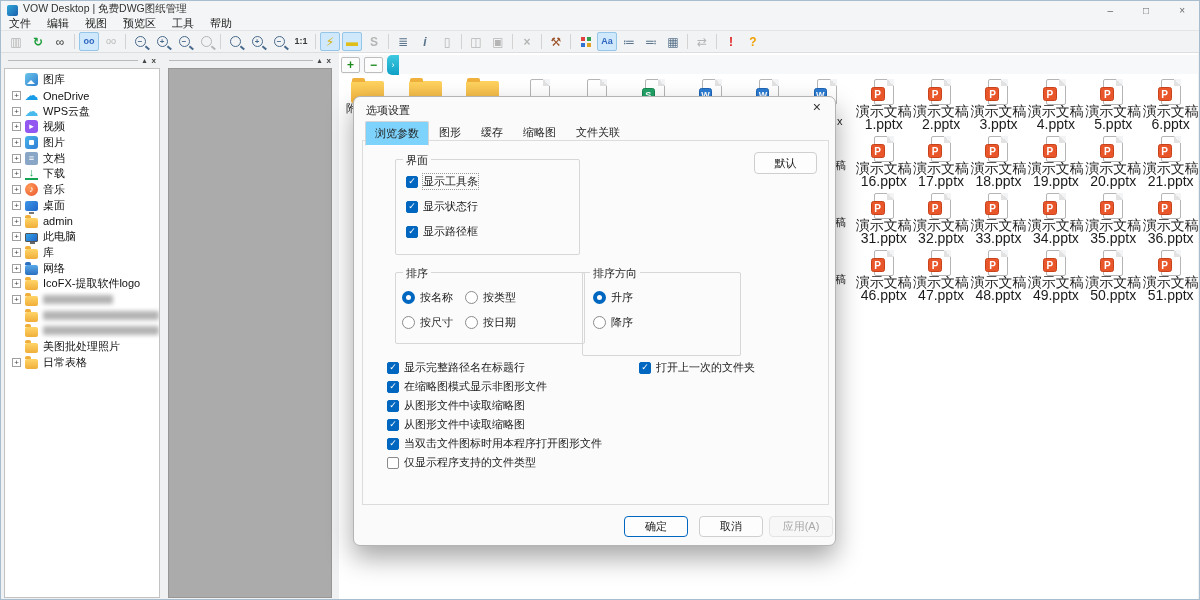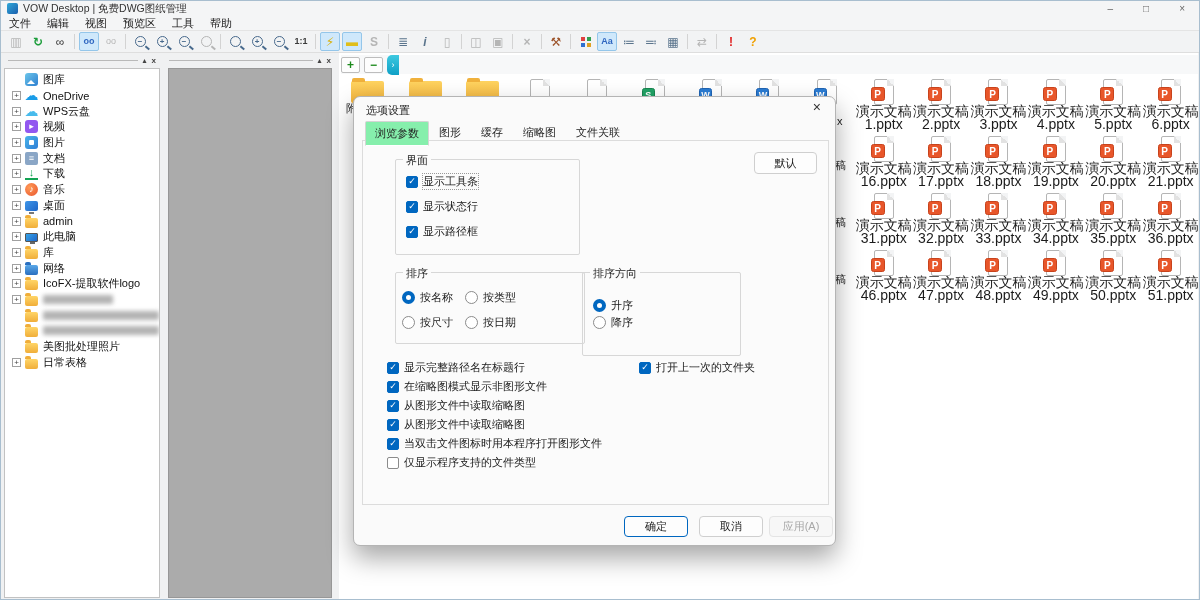--- a/index.html
+++ b/index.html
@@ -7,7 +7,7 @@
 body{font-family:"Liberation Sans","DejaVu Sans",sans-serif;background:#fff;position:relative;overflow:hidden}
 .window{position:absolute;inset:0;border:1px solid #a8becf;background:#f5f6f7}
 
-.titlebar{height:15px;display:flex;align-items:center;padding:0 6px;background:#f4f5f6;font-size:10.5px;color:#333}
+.titlebar{height:15px;display:flex;align-items:flex-end;padding:0 6px;background:#f4f5f6;font-size:10.5px;color:#333}
 .appicon{width:11px;height:11px;border-radius:2px;background:linear-gradient(135deg,#2fa8d8,#1b5fae);margin-right:5px;flex:none}
 .wincontrols{margin-left:auto;display:flex;gap:30px;padding-right:8px}
 .wc{color:#666;font-size:10px;line-height:1}

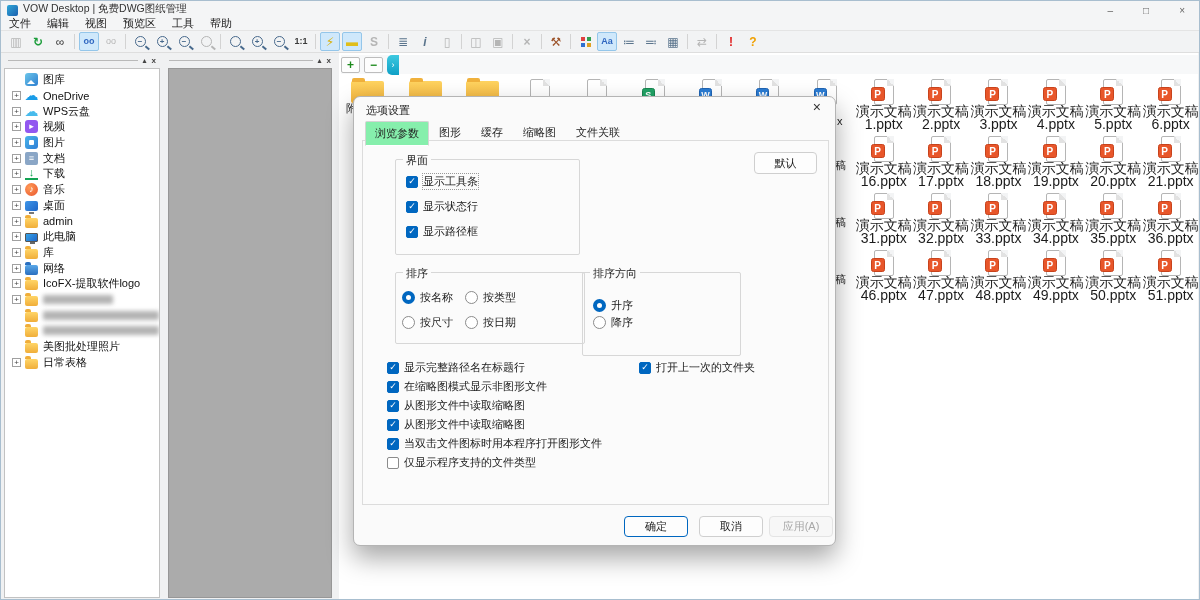--- a/index.html
+++ b/index.html
@@ -96,7 +96,7 @@
 .dlg-close{position:absolute;right:14px;top:3px;font-size:14px;color:#333;line-height:1}
 .dlg-tabs{position:absolute;left:11px;top:23px;display:flex;align-items:flex-end;z-index:3}
 .dtab{padding:4px 9px;border:1px solid transparent;color:#222}
-.dtab.active{background:#86efac;border-color:#d4d4d4;border-bottom-color:#fff;border-radius:2px 2px 0 0;margin-bottom:-1px}
+.dtab.active{background:#7dd3fc;border-color:#d4d4d4;border-bottom-color:#fff;border-radius:2px 2px 0 0;margin-bottom:-1px}
 .dlg-page{position:absolute;left:8px;top:43px;width:467px;height:365px;border:1px solid #dcdcdc;background:#fbfbfb}
 .grp{position:absolute;border:1px solid #d7d7d7;border-radius:2px}
 .gtitle{position:absolute;top:-7px;left:7px;background:#fbfbfb;padding:0 3px}

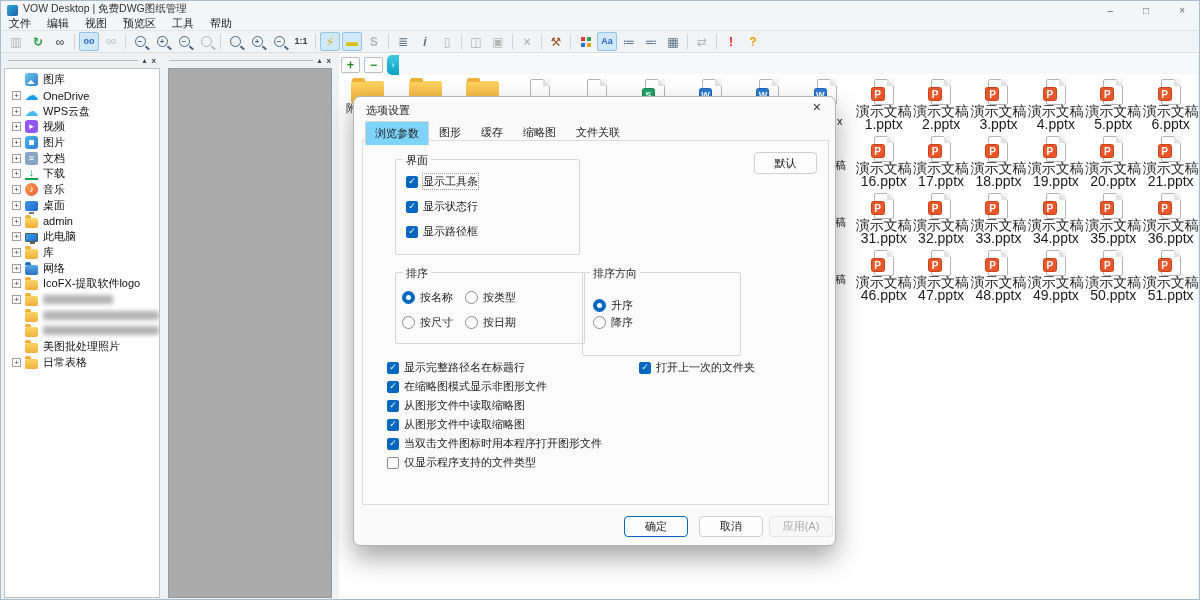--- a/index.html
+++ b/index.html
@@ -679,7 +679,7 @@
       </div>
     <div class="grp" id="grpSortDir" style="left:228px;top:175px;width:159px;height:84px">
       <span class="gtitle">排序方向</span>
-    <div class="crow" style="left: 10px; top: 17px; margin-top: 8px;">
+    <div class="crow" style="left: 10px; top: 17px;">
           <span class="rdo on"></span>
           <span class="lbl">升序</span>
         </div>

